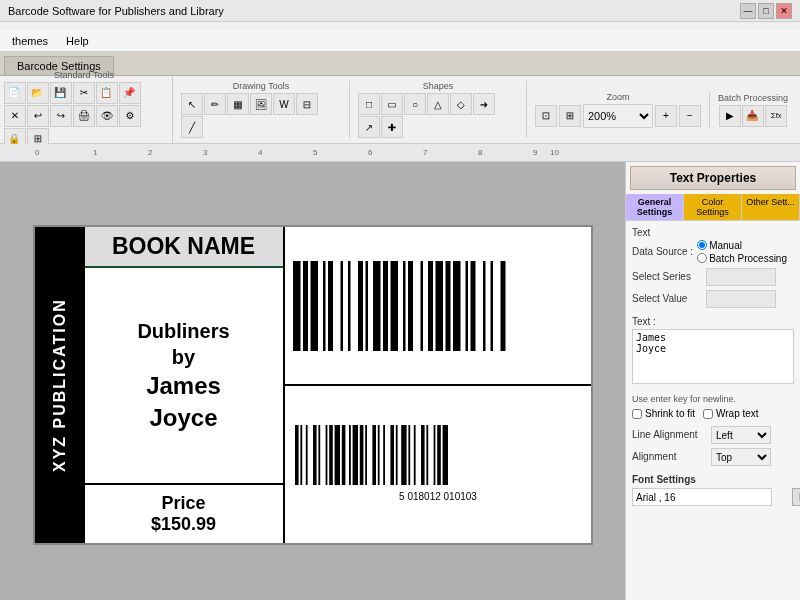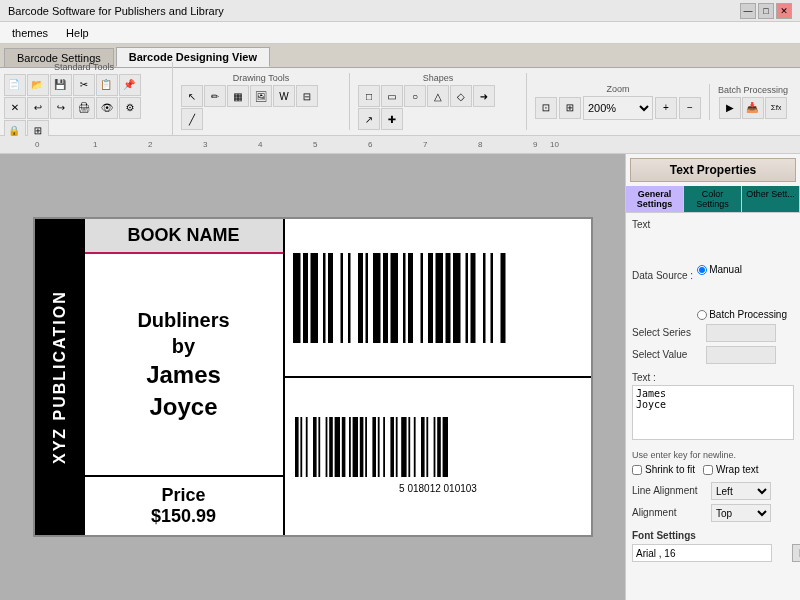--- a/index.html
+++ b/index.html
@@ -38,6 +38,7 @@
       padding: 0 4px;
       border-bottom: 1px solid #ccc;
       gap: 2px;
+      margin-top: 8px;
     }
     .menu-item {
       padding: 2px 8px;

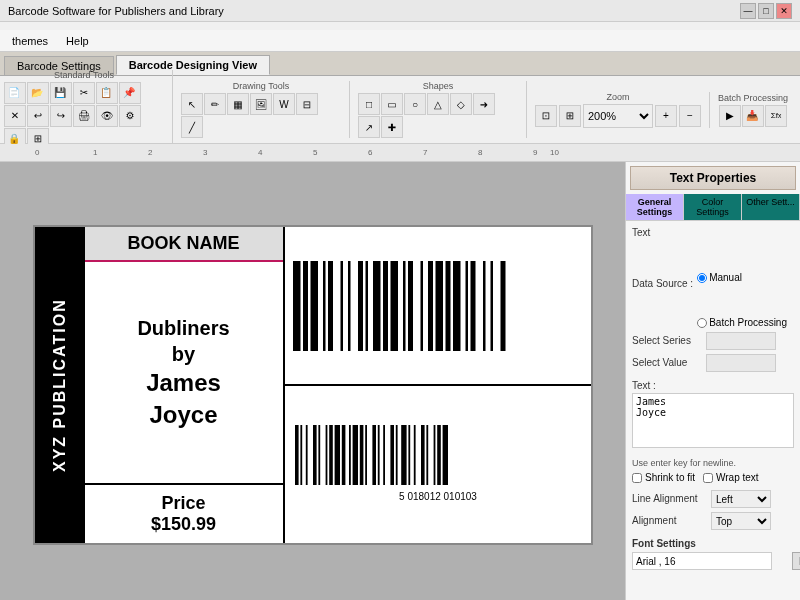--- a/index.html
+++ b/index.html
@@ -373,7 +373,6 @@
 
 <div class="tab-bar">
   <div class="tab">Barcode Settings</div>
-  <div class="tab active">Barcode Designing View</div>
 </div>
 
 <div class="toolbar-area">

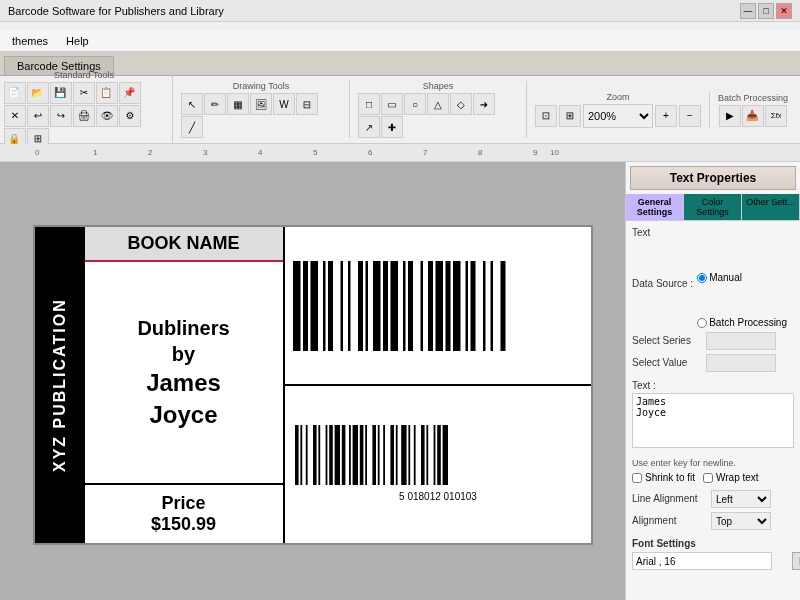--- a/index.html
+++ b/index.html
@@ -256,7 +256,7 @@
       text-align: center;
       cursor: pointer;
       border-right: 1px solid #ccc;
-      background: #0f766e;
+      background: #eab308;
     }
     .panel-tab.active {
       background: #c4b5fd;

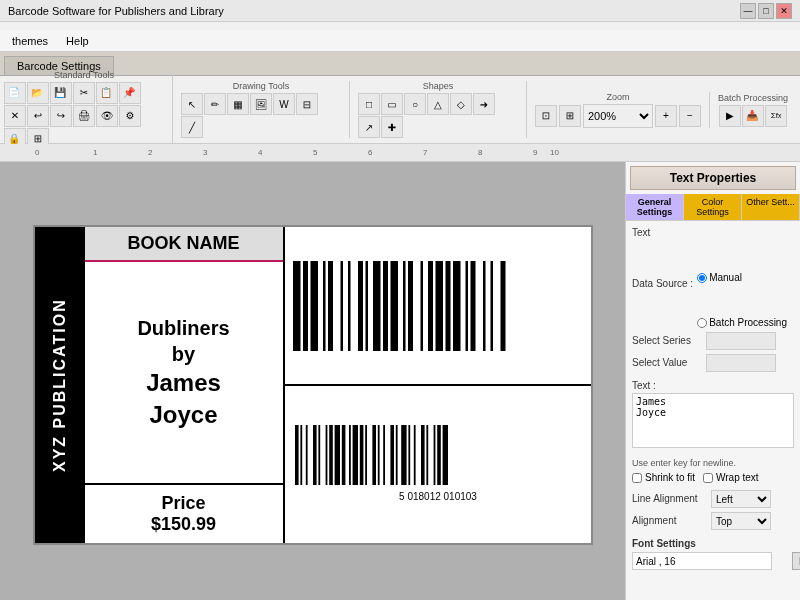--- a/index.html
+++ b/index.html
@@ -181,10 +181,10 @@
     .label-book-name {
       background: #ddd;
       text-align: center;
-      font-size: 18px;
+      font-size: 23px;
       font-weight: bold;
       padding: 6px;
-      border-bottom: 2px solid #be185d;
+      border-bottom: 2px solid #14532d;
     }
     .label-book-author {
       flex: 1;

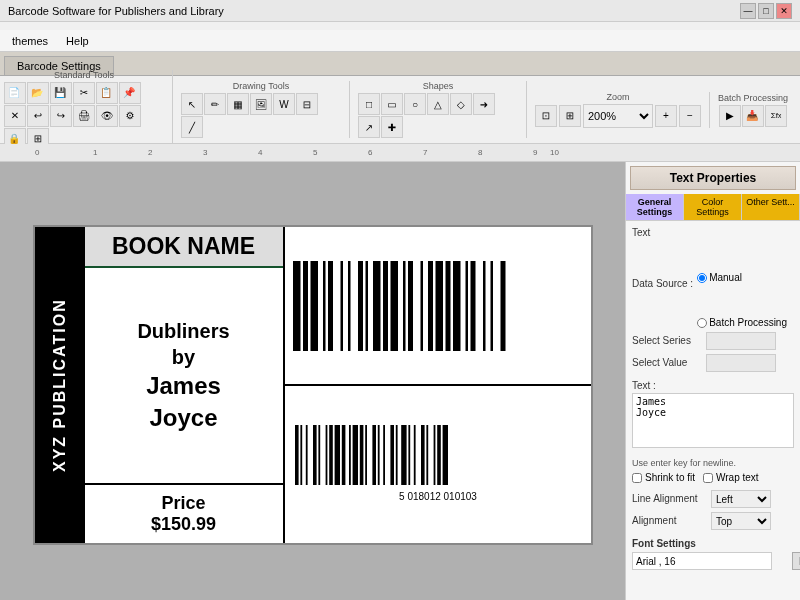--- a/index.html
+++ b/index.html
@@ -283,10 +283,9 @@
     }
     .radio-option {
       display: flex;
-      align-items: flex-end;
+      align-items: flex-start;
       gap: 2px;
       font-size: 10px;
-      margin-top: 32px;
     }
     input[type=radio] { width: 10px; height: 10px; }
     input[type=checkbox] { width: 10px; height: 10px; }

